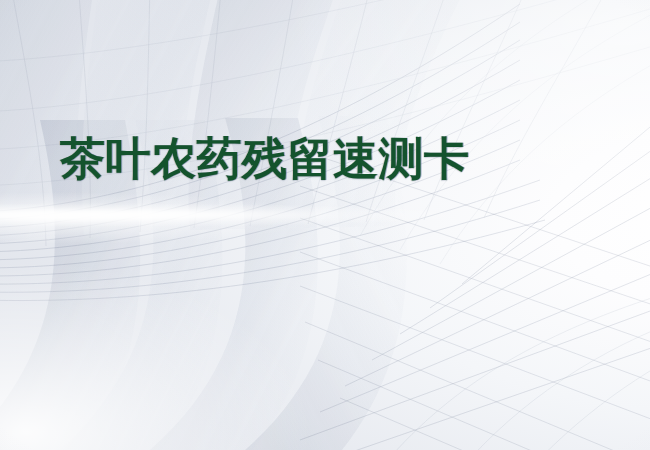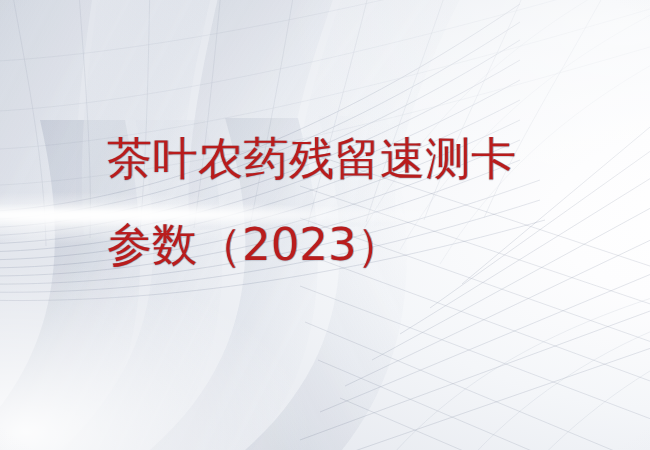--- a/index.html
+++ b/index.html
@@ -75,8 +75,8 @@
   }
   .title-line {
     display: block;
-    color: #b91c1c;
-    font-weight: 400;
+    color: #14532d;
+    font-weight: 700;
     font-size: 45px;
     line-height: 1;
     letter-spacing: 0.5px;
@@ -85,7 +85,6 @@
        1px 0 0 rgba(40,70,130,.38),
       -1px 0 0 rgba(150,120,60,.18),
        0 1px 1px rgba(120,130,150,.30);
-    margin-left: 47px;
   }
   .title-line.line-2 {
     margin-top: 41px;

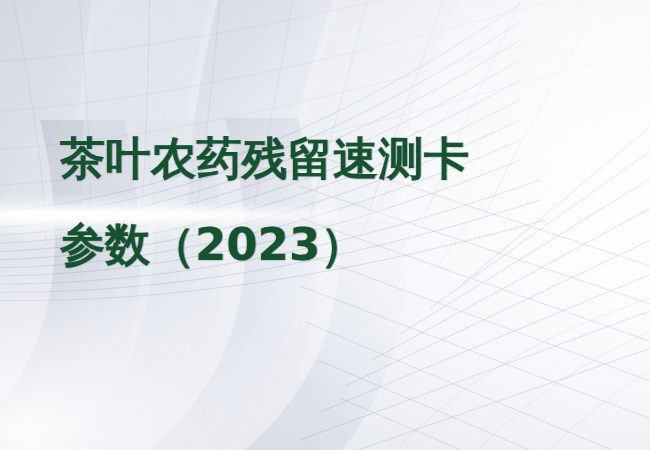--- a/index.html
+++ b/index.html
@@ -209,7 +209,6 @@
 
   <div class="title-block">
     <span class="title-line line-1">茶叶农药残留速测卡</span>
-    <span class="title-line line-2">参数（2023）</span>
   </div>
 
 </div>

